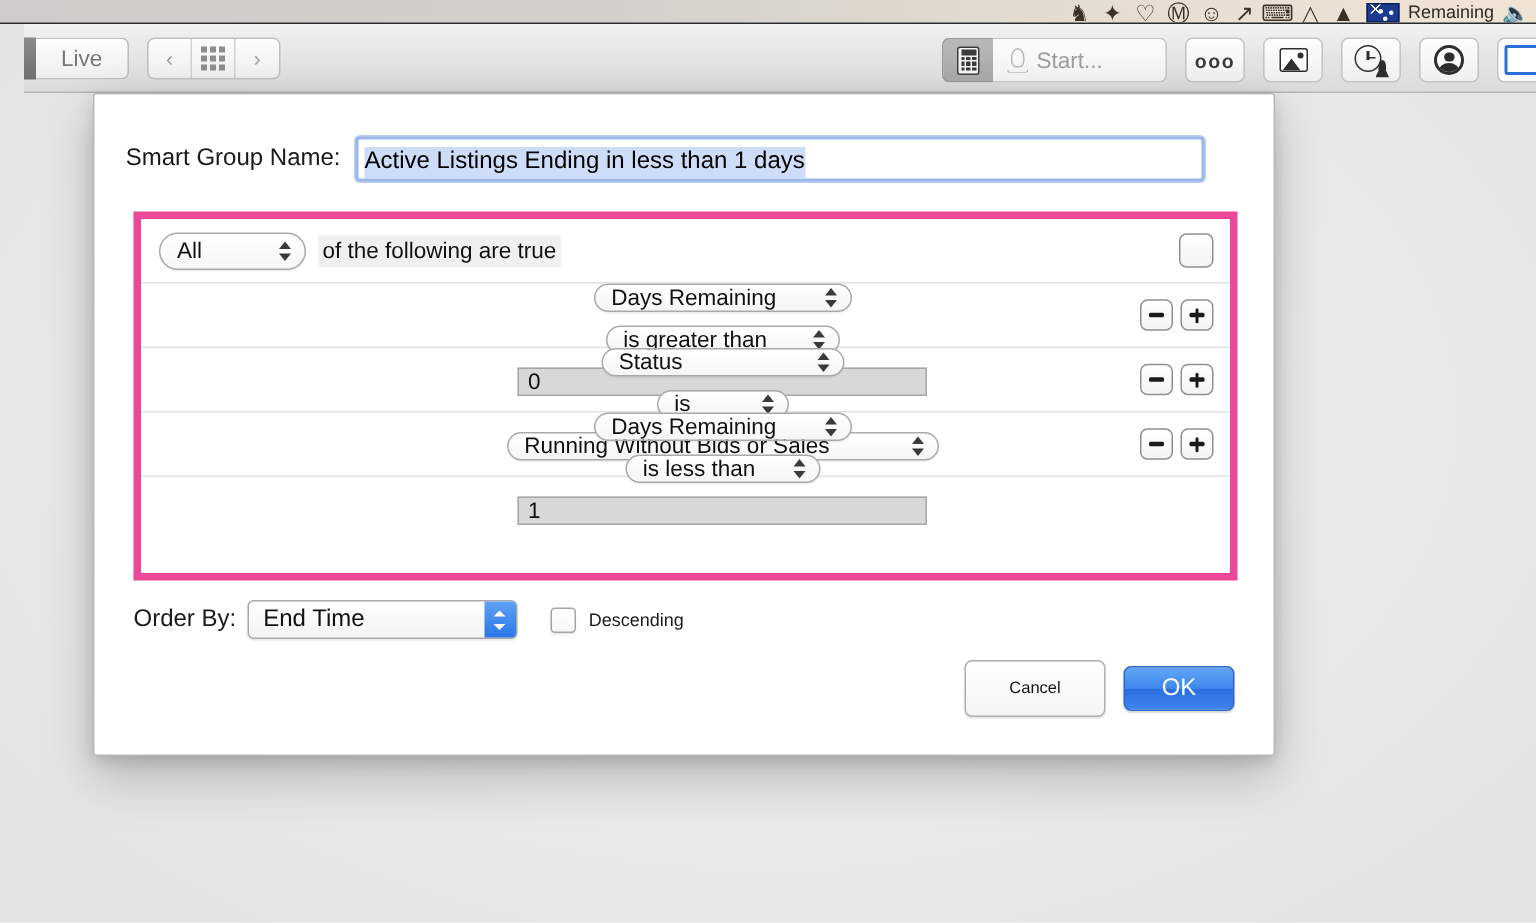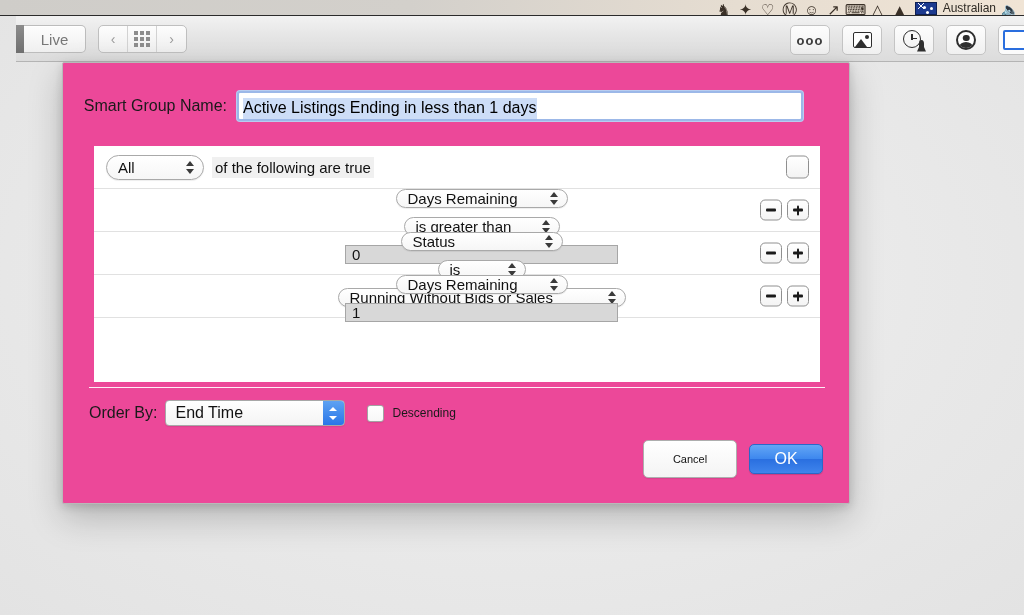--- a/index.html
+++ b/index.html
@@ -433,7 +433,7 @@
       <div class="mi flagbox">
           <span class="flag"></span>
         </div>
-      <div class="mi" style="font-size:12px;color:#2e2a24;min-width:auto;padding:0 4px 1px 2px;">Australian</div>
+      <div class="mi" style="font-size:12px;color:#2e2a24;min-width:auto;padding:0 4px 1px 2px;">Remaining</div>
       <div class="mi">🔈</div>
     </div>
   </div>

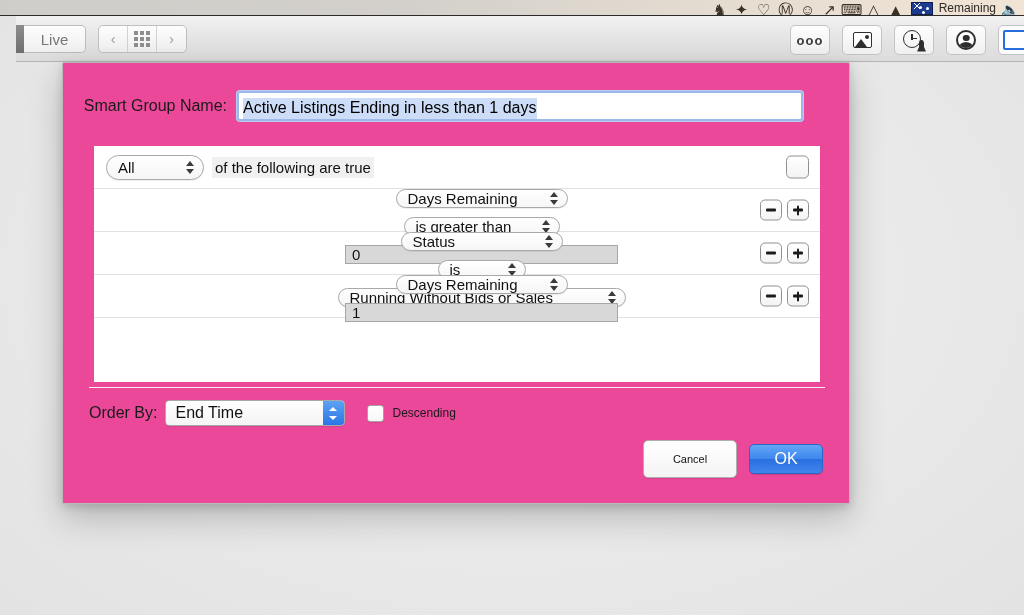--- a/index.html
+++ b/index.html
@@ -464,6 +464,28 @@
     </div>
 
     <div class="tb-right">
+      <div style="display:flex;align-items:center;">
+        <div class="calc-btn">
+          <span class="calc-glyph">
+            <span class="scr"></span>
+            <span class="keys">
+                <i></i>
+                <i></i>
+                <i></i>
+                <i></i>
+                <i></i>
+                <i></i>
+                <i></i>
+                <i></i>
+                <i></i>
+              </span>
+          </span>
+        </div>
+        <div class="start-field">
+          <span class="rocket"></span>
+          <span>Start...</span>
+        </div>
+      </div>
 
       <div class="tb-sq">
         <span class="dots">ooo</span>

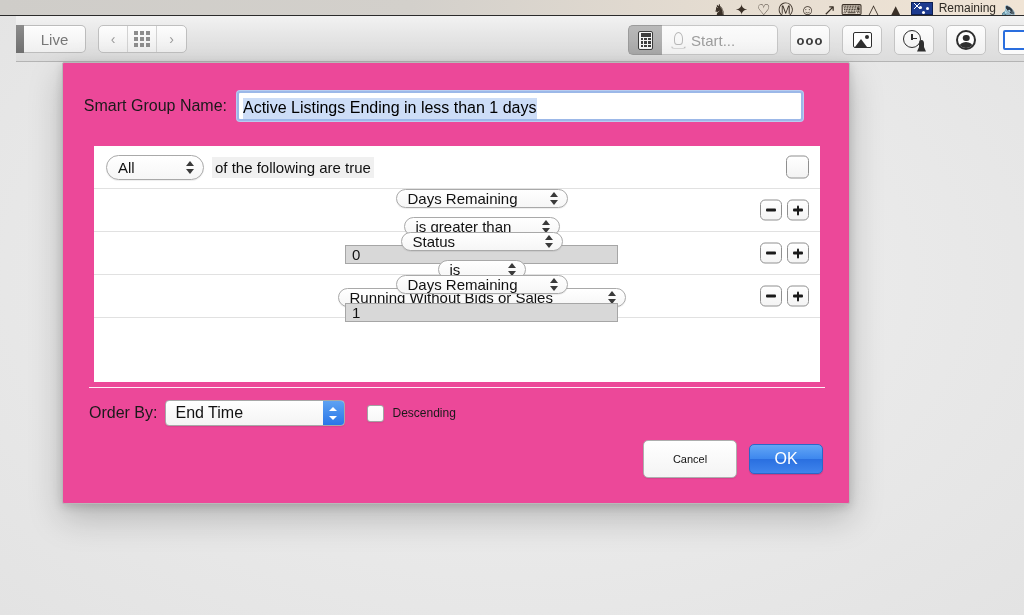--- a/index.html
+++ b/index.html
@@ -228,7 +228,7 @@
   .dialog {
     position: absolute; left: 62px; top: 62px;
     width: 788px; height: 442px;
-    background: #ec4899;
+    background: #ffffff;
     border: 1px solid #b9b9b9;
     border-radius: 2px;
     box-shadow: 0 14px 34px rgba(0,0,0,.22), 0 3px 10px rgba(0,0,0,.14);

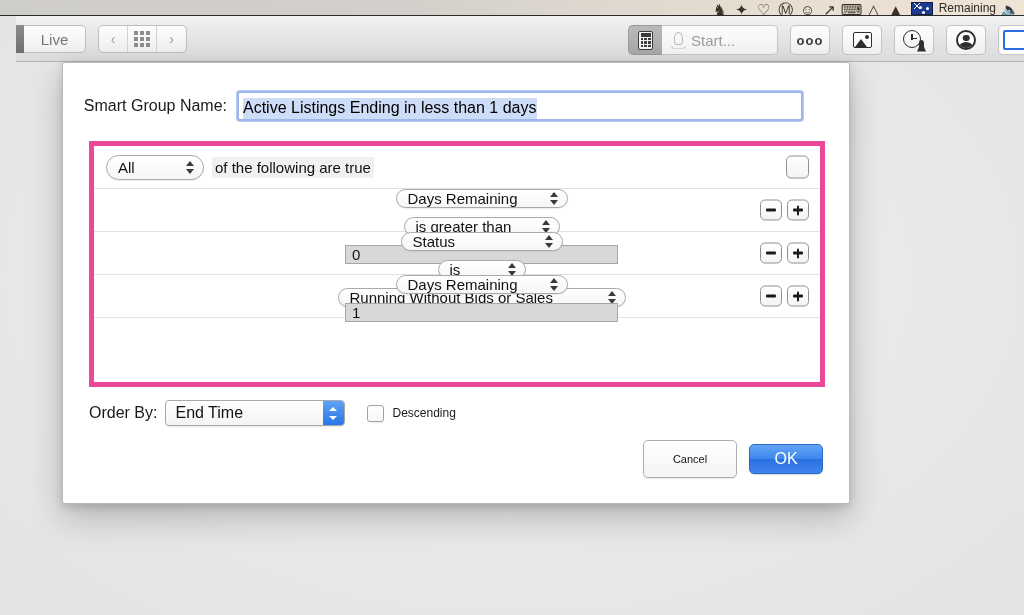--- a/index.html
+++ b/index.html
@@ -589,6 +589,10 @@
           <span class="lbl">Days Remaining</span>
           <span class="chev"></span>
         </div>
+        <div class="popup pop-op-3">
+          <span class="lbl">is less than</span>
+          <span class="chev"></span>
+        </div>
         <div class="value-field">
           <span>1</span>
         </div>

